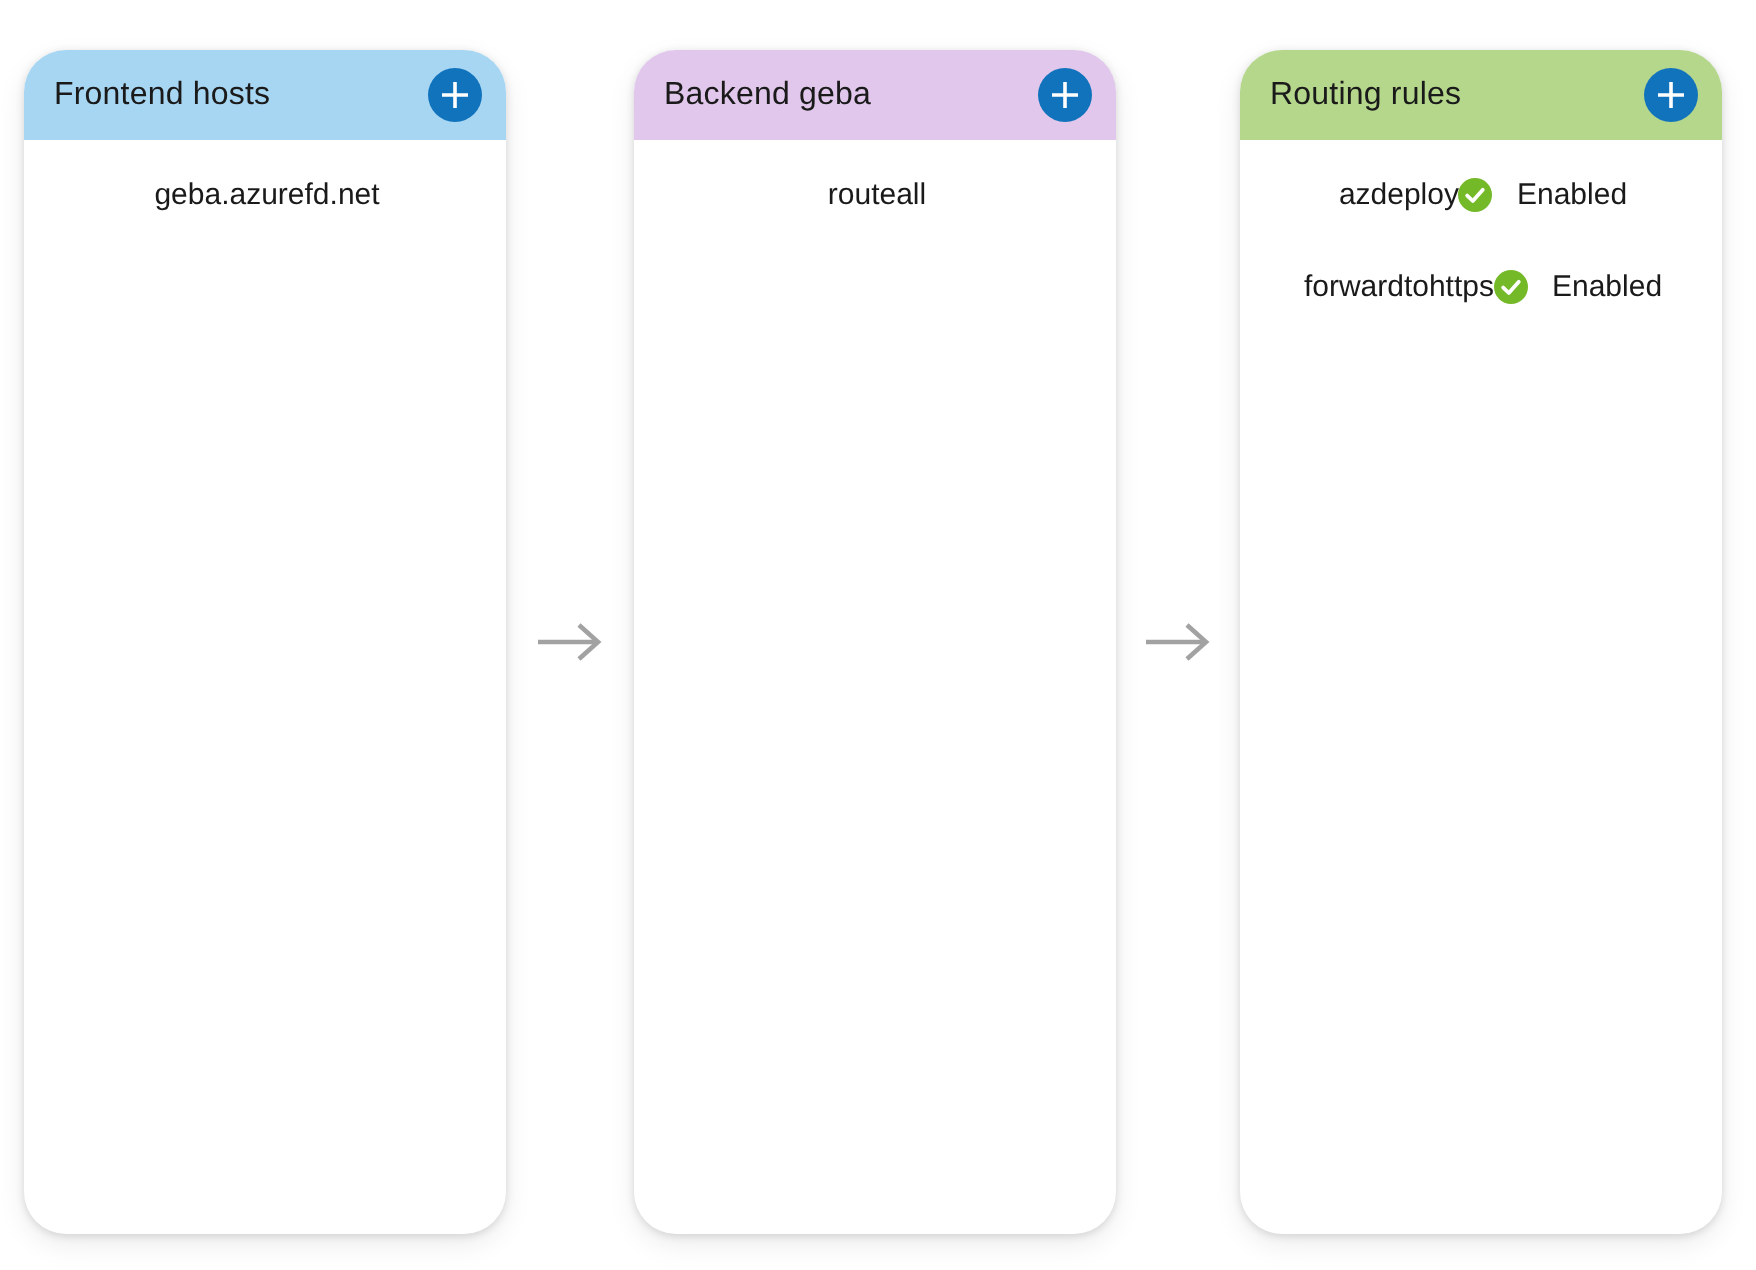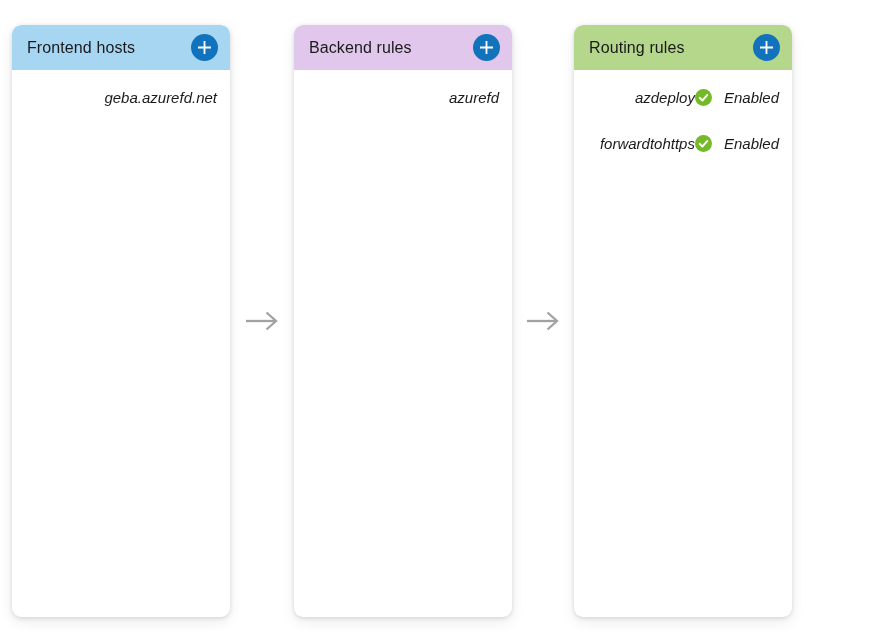--- a/index.html
+++ b/index.html
@@ -18,10 +18,10 @@
     padding: 25px 16px 18px 12px;
   }
   .panel {
-    width: 218px;
+    width: 241px;
     height: 592px;
     background: #ffffff;
-    border-radius: 9px;
+    border-radius: 21px;
     box-shadow: 0 1px 4px rgba(0,0,0,0.13), 0 5px 14px rgba(0,0,0,0.08);
     overflow: hidden;
     flex: 0 0 auto;

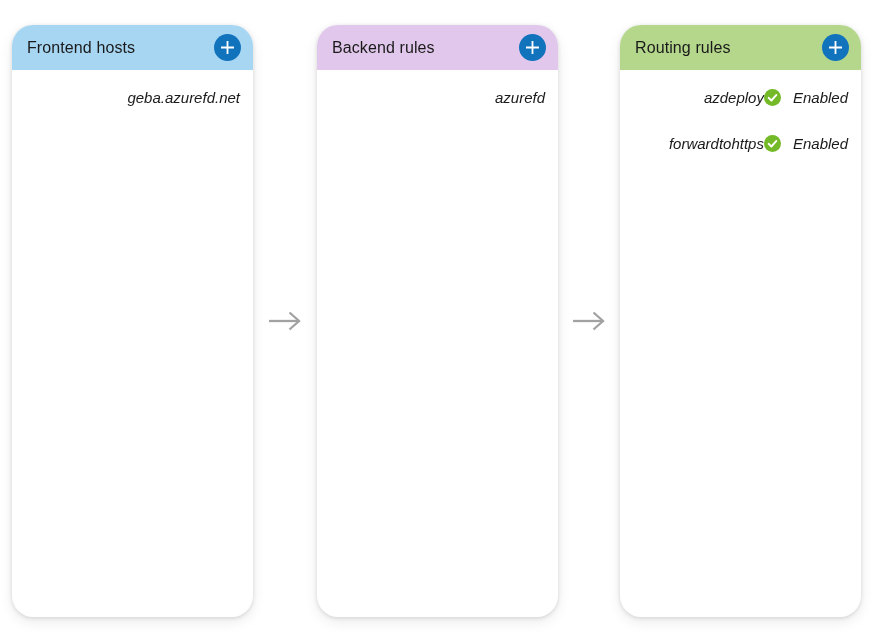--- a/index.html
+++ b/index.html
@@ -122,7 +122,7 @@
 
     <section class="panel">
       <header class="panel-header" style="background: rgb(224, 199, 235);">
-        <span class="panel-title">Backend rules</span>
+        <span class="panel-title">Backend geba</span>
         <button class="add-btn" title="Add backend pool" style="background: rgb(18, 115, 189);">
           <svg width="27" height="27" viewBox="0 0 27 27">
             <line x1="13.5" y1="7" x2="13.5" y2="20" stroke="#ffffff" stroke-width="1.8"></line>

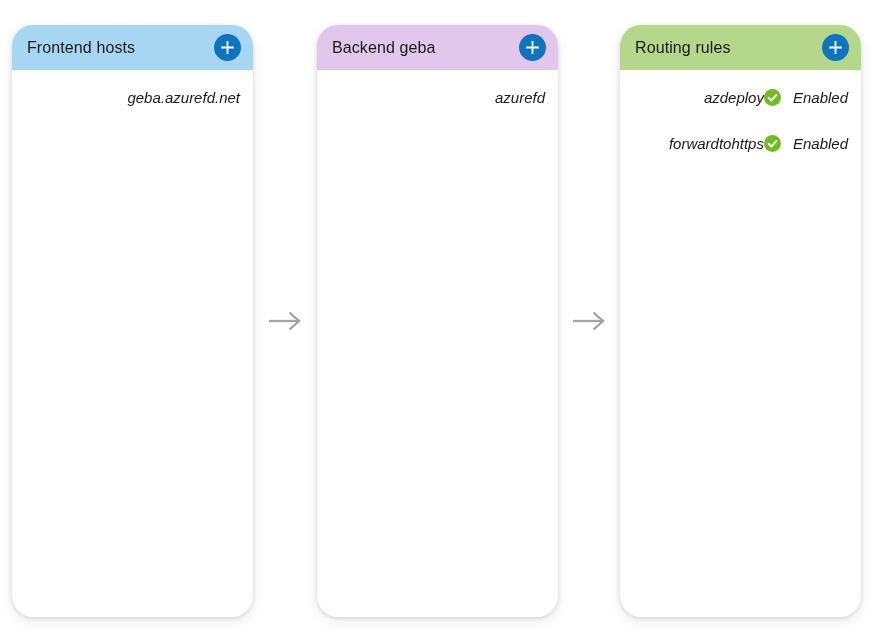--- a/index.html
+++ b/index.html
@@ -63,11 +63,10 @@
     height: 46px;
     display: flex;
     align-items: center;
-    justify-content: flex-end;
+    justify-content: center;
     padding: 0 13px 0 15px;
     cursor: pointer;
     font-size: 15px;
-    font-style: italic;
   }
   .row-label {
     font-size: 15px;

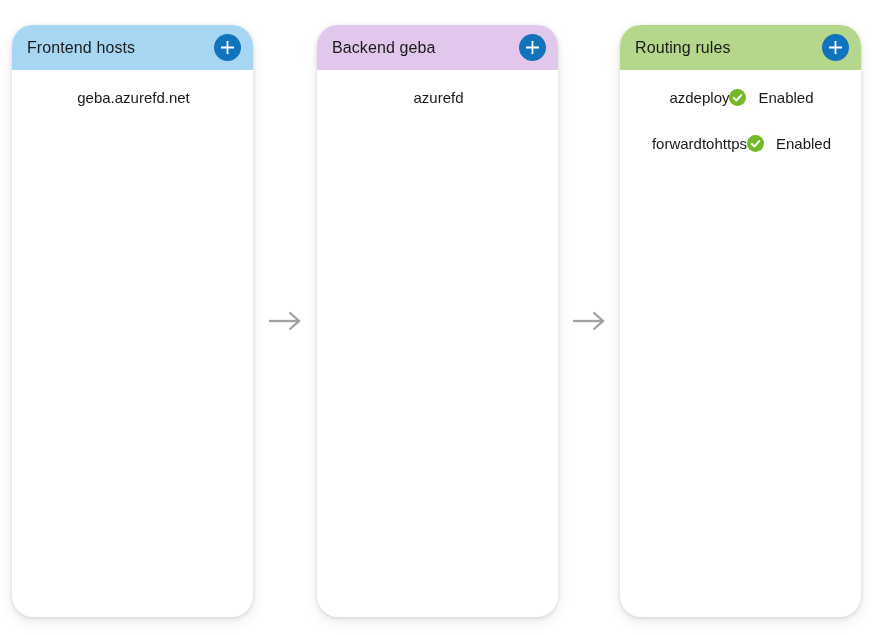--- a/index.html
+++ b/index.html
@@ -131,7 +131,7 @@
       </header>
       <div class="panel-body">
     <div class="row">
-      <span class="row-label">azurefd</span>
+      <span class="row-label">routeall</span>
     </div>
   </div>
     </section>

